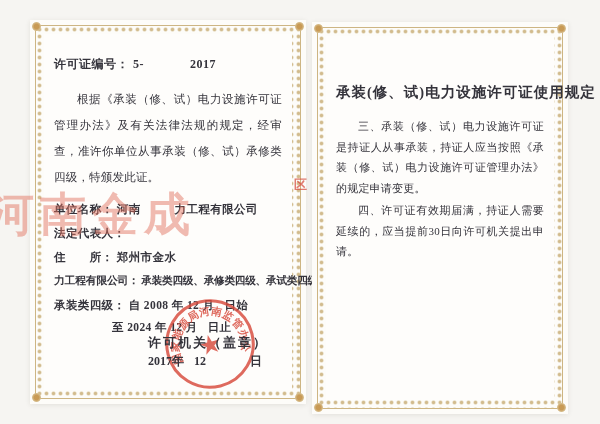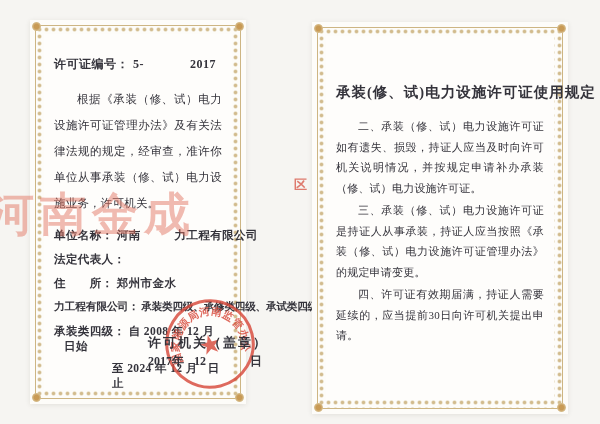--- a/index.html
+++ b/index.html
@@ -18,7 +18,7 @@
     background:#fdfcf9;
     box-shadow:0 1px 5px rgba(60,50,30,.10);
   }
-  .page-left{left:30px;top:20px;width:216px;height:384px;}
+  .page-left{left:30px;top:20px;width:276px;height:384px;}
   .page-right{left:312px;top:22px;width:256px;height:392px;}
 
   

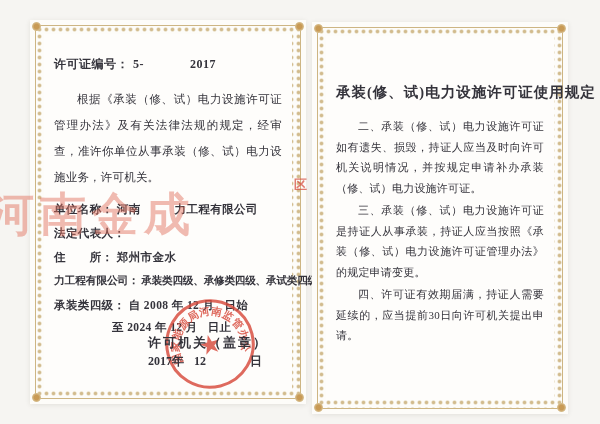--- a/index.html
+++ b/index.html
@@ -115,7 +115,7 @@
         <span>许可证编号：</span><span class="num">5-</span><span class="year">2017</span>
       </div>
 
-      <p class="intro">根据《承装（修、试）电力设施许可证管理办法》及有关法律法规的规定，经审查，准许你单位从事承装（修、试）电力设施业务，许可机关。</p>
+      <p class="intro">根据《承装（修、试）电力设施许可证管理办法》及有关法律法规的规定，经审查，准许你单位从事承装（修、试）承修类四级，特颁发此证。</p>
 
       <div class="frow">
         <span>单位名称：</span>

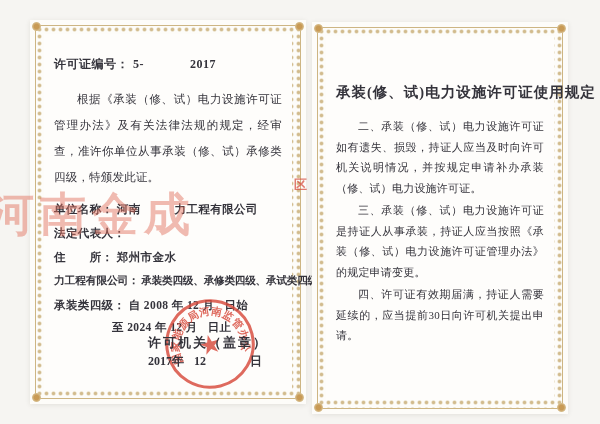--- a/index.html
+++ b/index.html
@@ -180,7 +180,6 @@
     <div class="content-r">
       <div class="r-title">承装(修、试)电力设施许可证使用规定</div>
       <div class="regs">
-        <p>二、承装（修、试）电力设施许可证如有遗失、损毁，持证人应当及时向许可机关说明情况，并按规定申请补办承装（修、试）电力设施许可证。</p>
         <p>三、承装（修、试）电力设施许可证是持证人从事承装，持证人应当按照《承装（修、试）电力设施许可证管理办法》的规定申请变更。</p>
         <p>四、许可证有效期届满，持证人需要延续的，应当提前30日向许可机关提出申请。</p>
 

